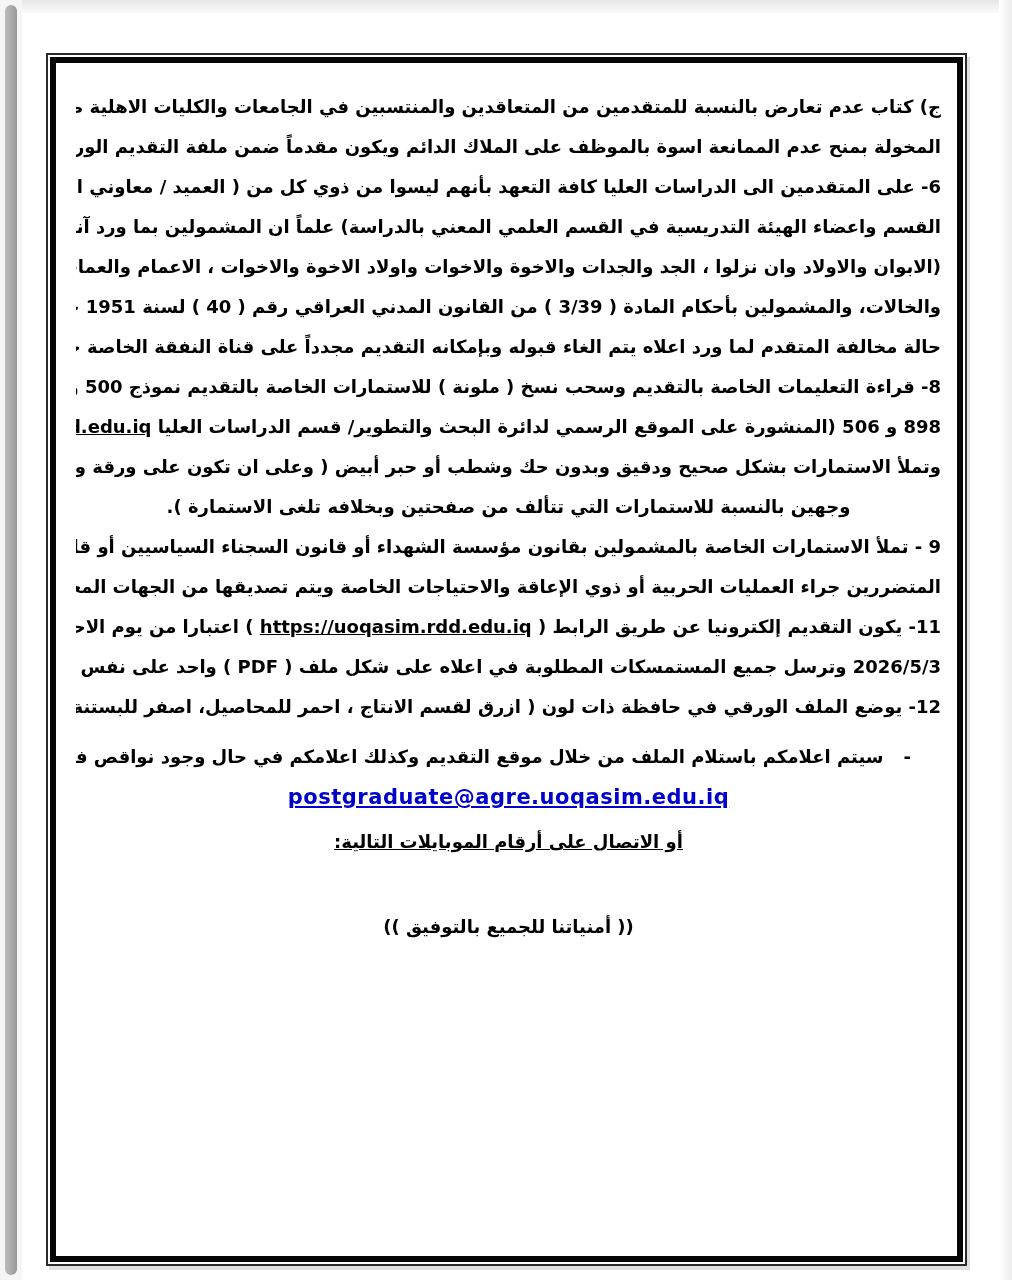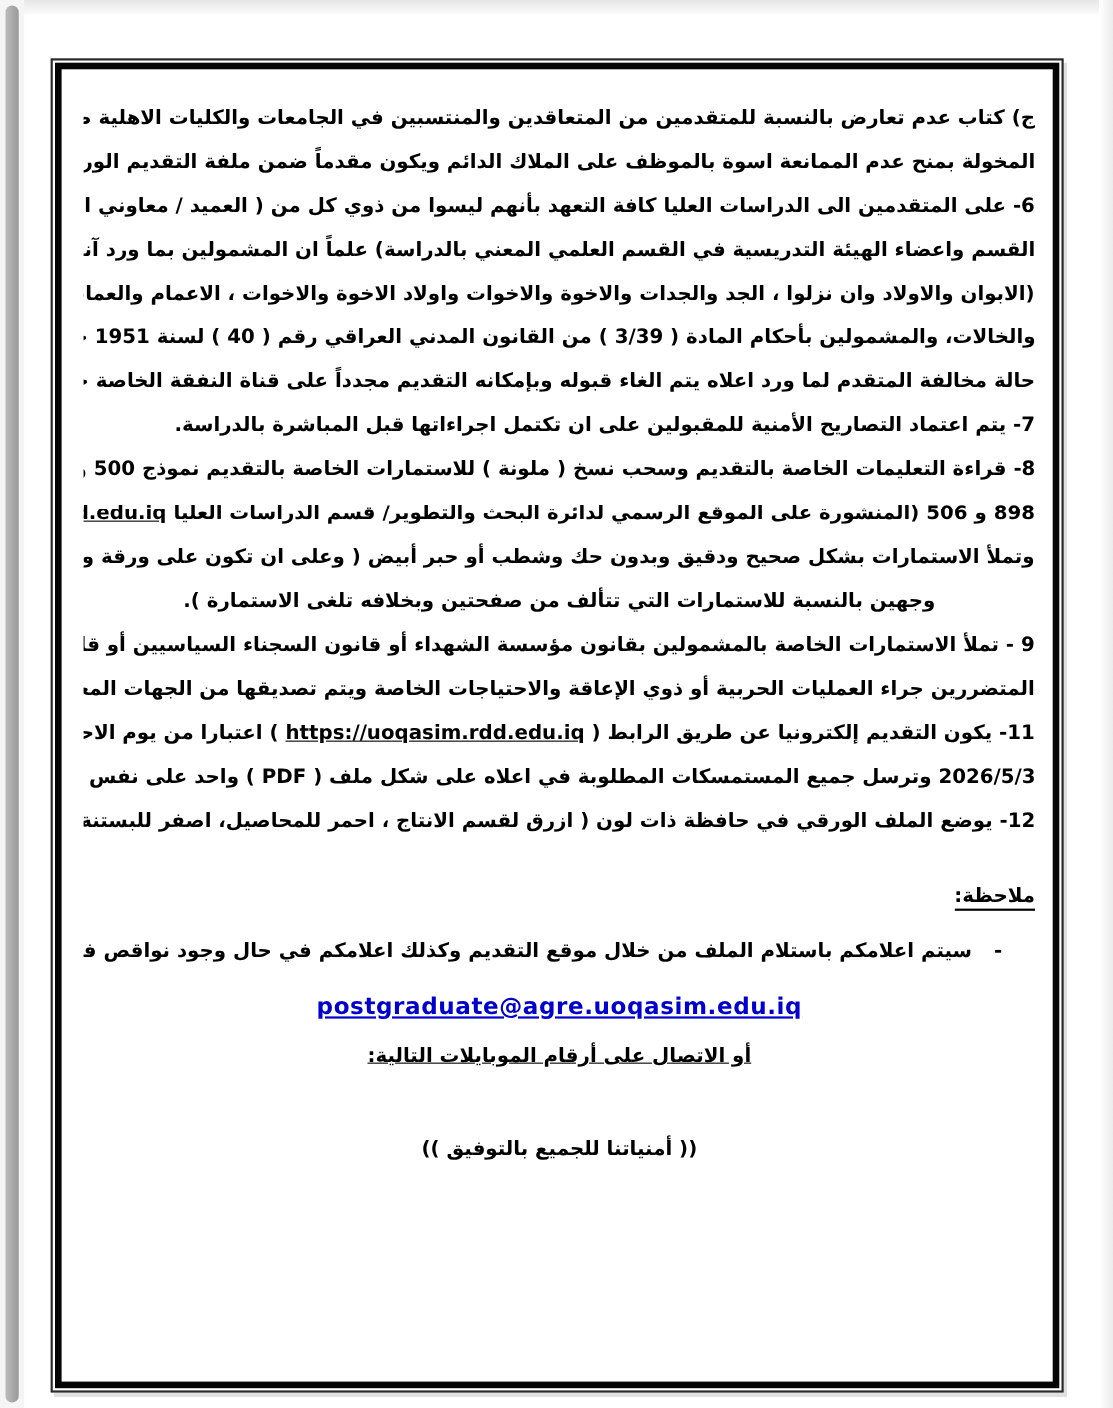--- a/index.html
+++ b/index.html
@@ -81,7 +81,6 @@
     <div class="ln j">والخالات، والمشمولين بأحكام المادة ( 3/39 ) من القانون المدني العراقي رقم ( 40 ) لسنة 1951 حكاأأأ) وفي</div>
     <div class="ln c">حالة مخالفة المتقدم لما ورد اعلاه يتم الغاء قبوله وبإمكانه التقديم مجدداً على قناة النفقة الخاصة حصراً .</div>
 
-    <div class="ln r">7- يتم اعتماد التصاريح الأمنية للمقبولين على ان تكتمل اجراءاتها قبل المباشرة بالدراسة.</div>
 
     <div class="ln j">8-  قراءة التعليمات الخاصة بالتقديم وسحب نسخ ( ملونة ) للاستمارات الخاصة بالتقديم نموذج 500 و 501 و</div>
     <div class="ln j"><span>898 و 506 (المنشورة على الموقع الرسمي لدائرة البحث والتطوير/ قسم الدراسات العليا </span><span class="lnk">www.rdd.edu.iq</span></div>

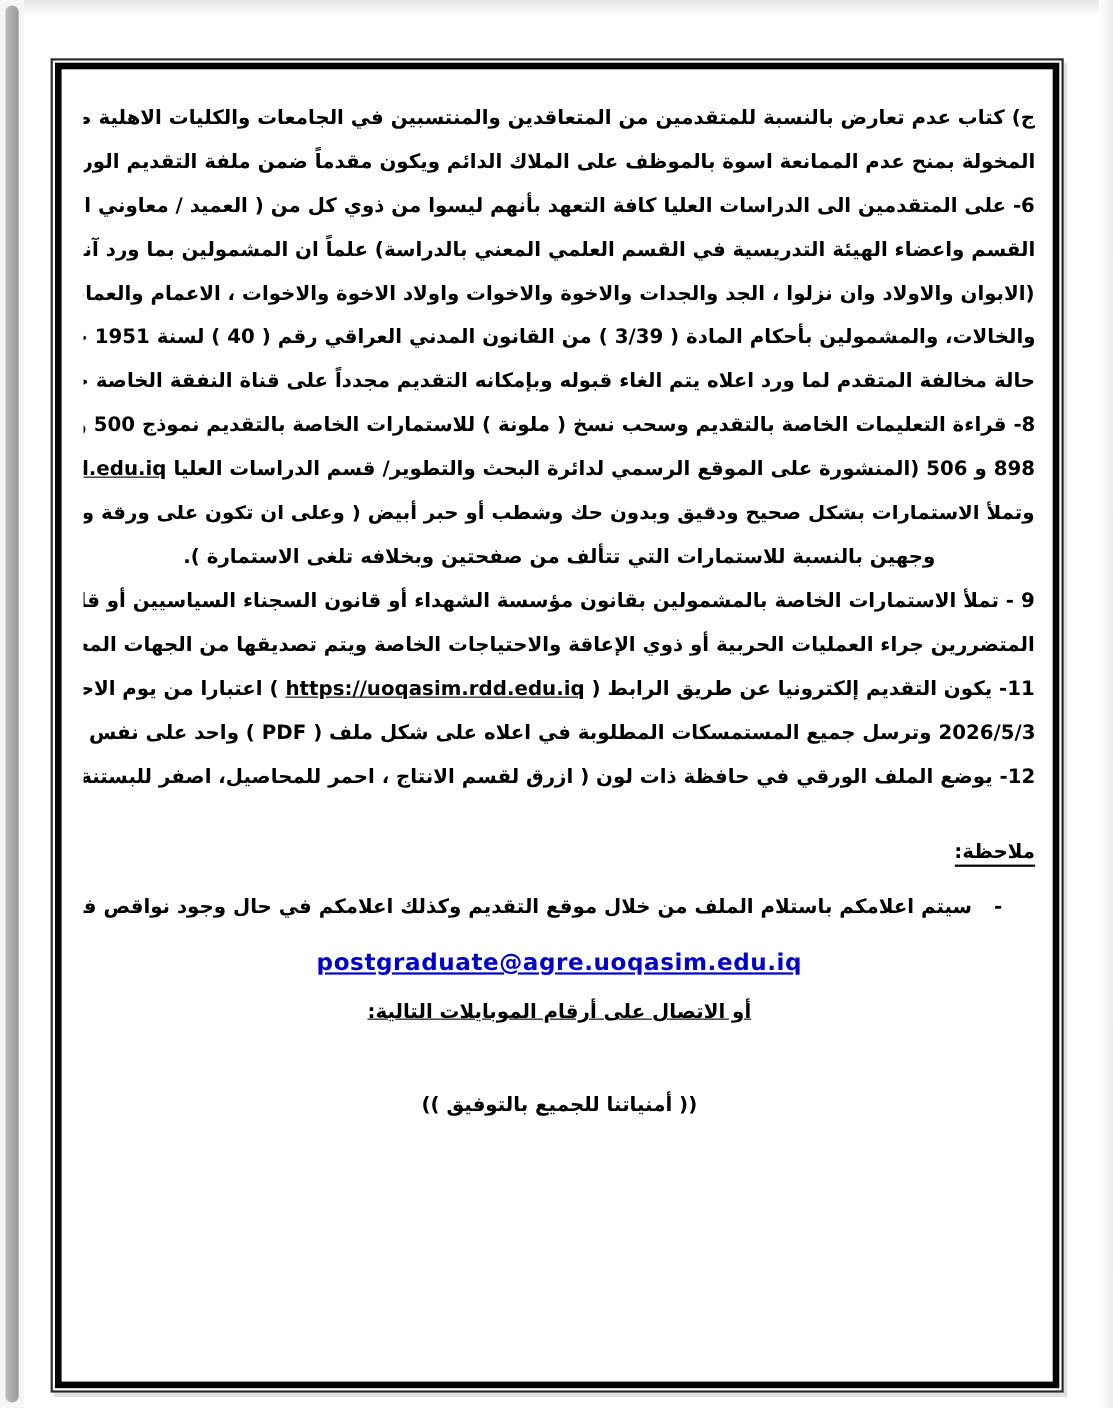--- a/index.html
+++ b/index.html
@@ -95,7 +95,6 @@
 
     <div class="ln j">12- يوضع الملف الورقي في حافظة ذات لون ( ازرق لقسم الانتاج ، احمر للمحاصيل، اصفر للبستنة، اخضر للتربة)</div>
 
-    <div class="ln r note-h"><span>ملاحظة:</span></div>
 
     <div class="ln j b1"><span class="dash">-</span><span>سيتم اعلامكم باستلام الملف من خلال موقع التقديم وكذلك اعلامكم في حال وجود نواقص في</span></div>
 

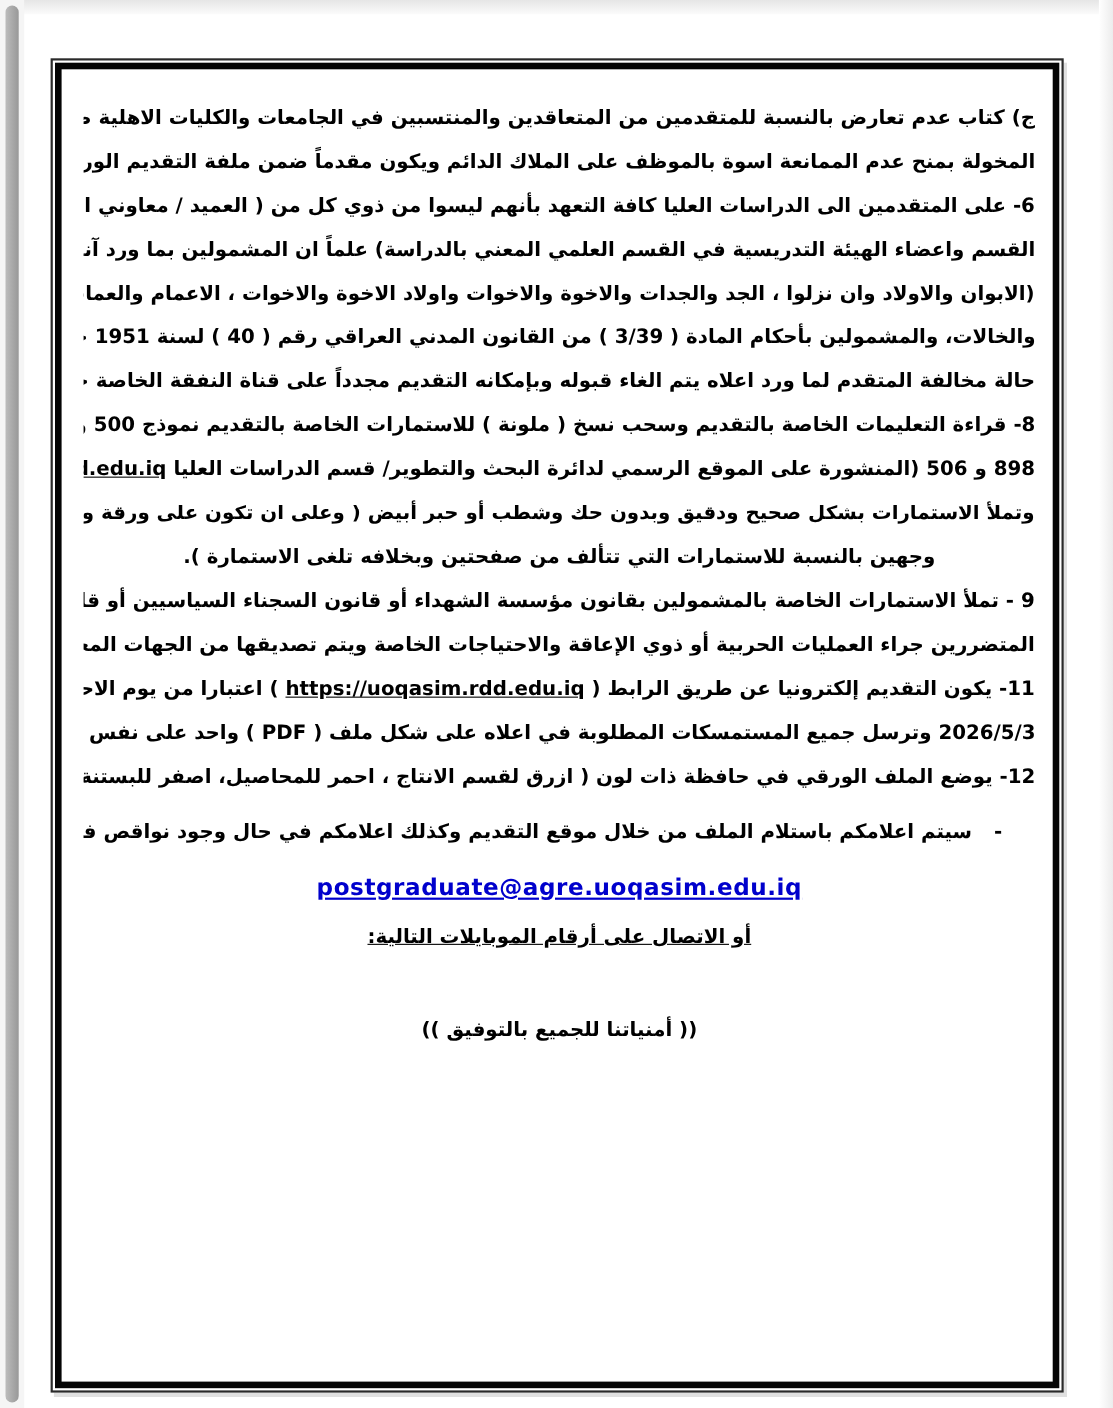--- a/index.html
+++ b/index.html
@@ -51,7 +51,7 @@
   .b1b{padding-right:30px;}
   .b2{margin-top:50px;padding-right:4px;}
   .dash{display:inline-block;margin-left:20px;}
-  .email-line{margin-top:10px;}
+  .email-line{}
   .email-line span{
     color:#0000cc;text-decoration:underline;cursor:pointer;
     font-size:21px;letter-spacing:0.5px;

